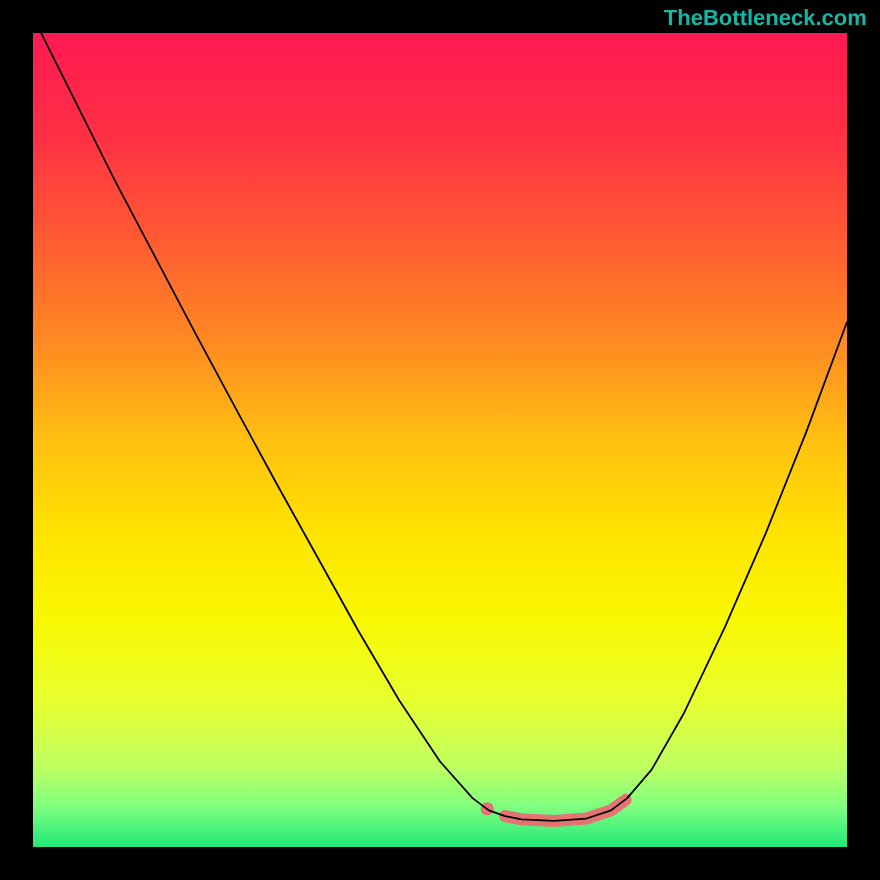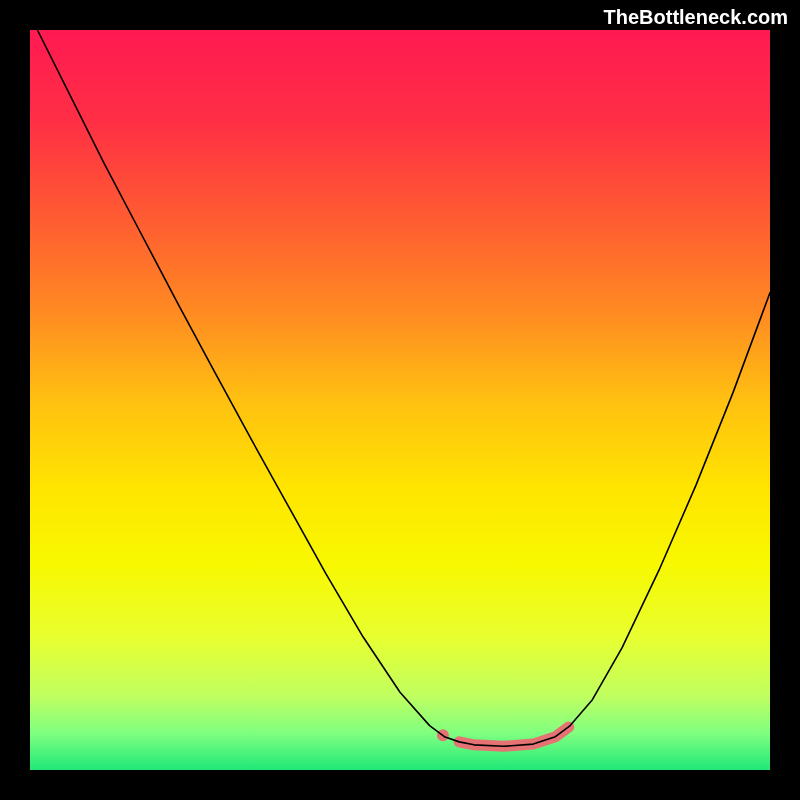--- a/index.html
+++ b/index.html
@@ -15,7 +15,7 @@
     position: absolute;
     top: 6px;
     right: 12px;
-    color: #ffffff;
+    color: #14b8a6;
     font-size: 20px;
     font-weight: bold;
     z-index: 10;

